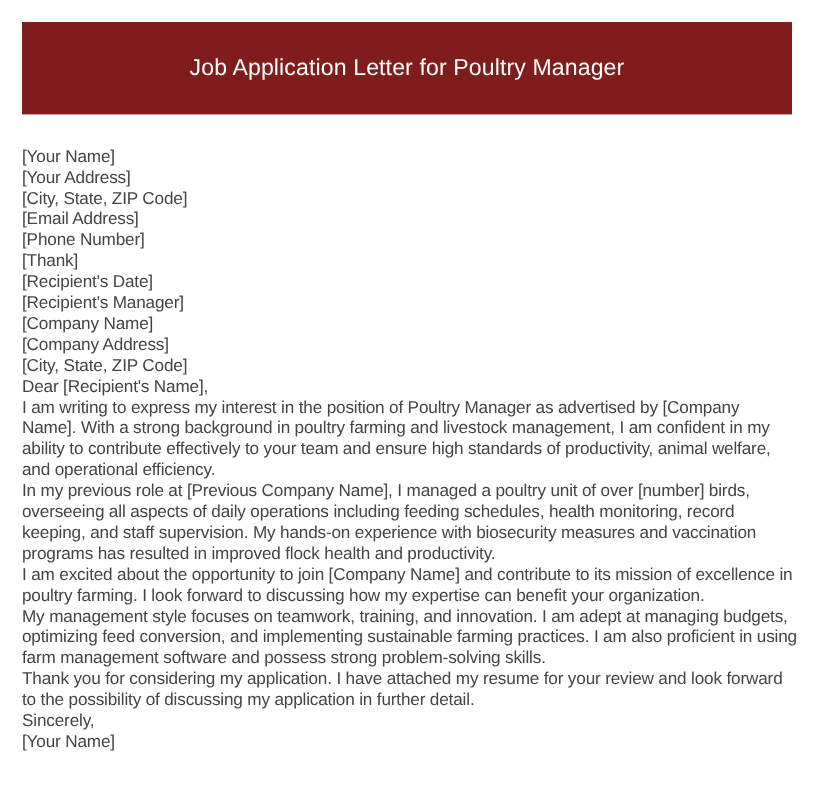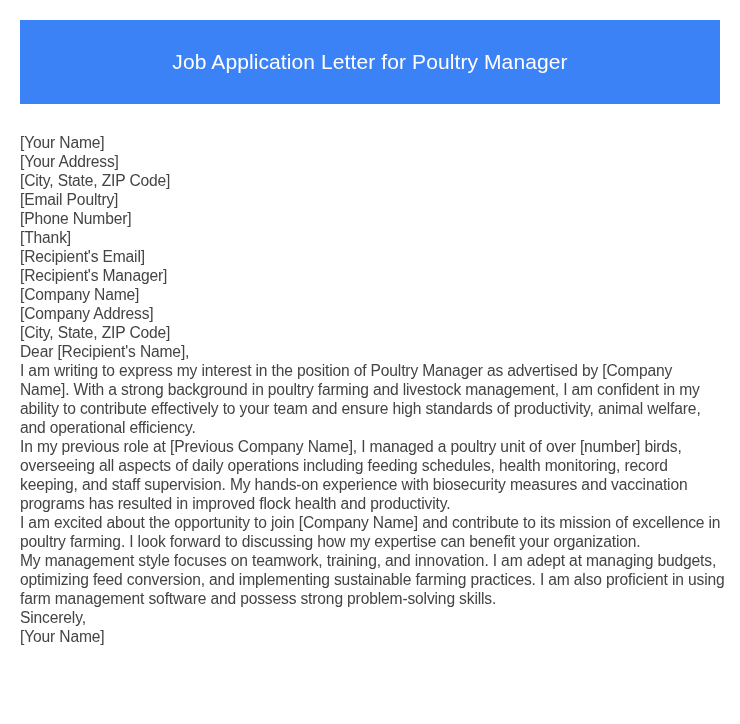--- a/index.html
+++ b/index.html
@@ -20,7 +20,7 @@
       top: 20px;
       width: 700px;
       height: 84px;
-      background: #3b82f6;
+      background: #7f1d1d;
       display: flex;
       align-items: center;
       justify-content: center;

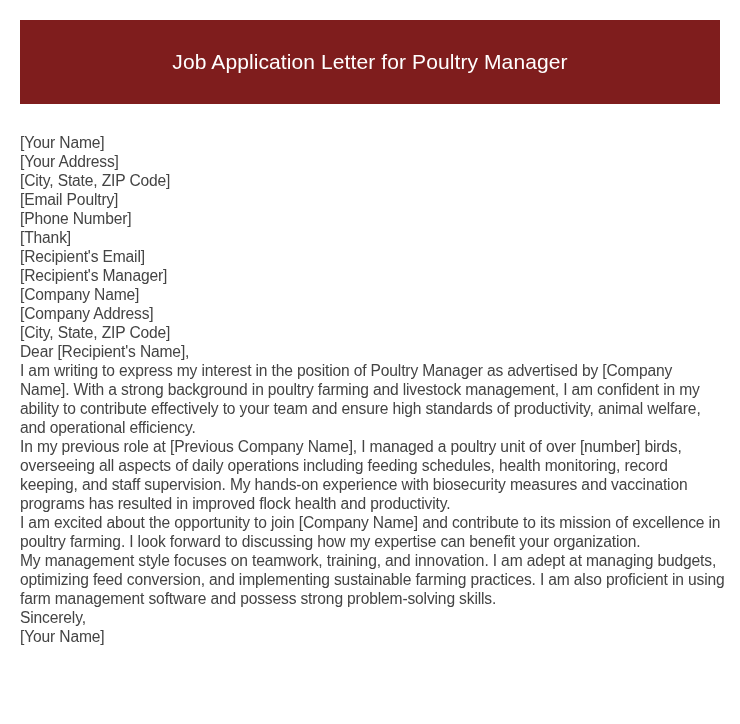--- a/index.html
+++ b/index.html
@@ -57,7 +57,7 @@
   <div class="line">[Your Name]</div>
   <div class="line">[Your Address]</div>
   <div class="line">[City, State, ZIP Code]</div>
-  <div class="line">[Email Poultry]</div>
+  <div class="line">[Email Address]</div>
   <div class="line">[Phone Number]</div>
   <div class="line">[Thank]</div>
   <div class="line">[Recipient's Email]</div>

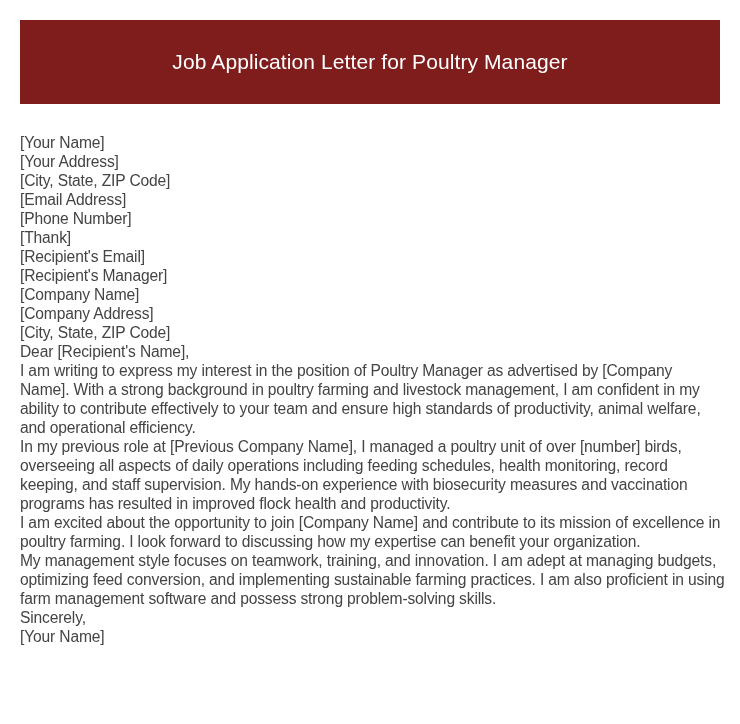--- a/index.html
+++ b/index.html
@@ -60,7 +60,7 @@
   <div class="line">[Email Address]</div>
   <div class="line">[Phone Number]</div>
   <div class="line">[Thank]</div>
-  <div class="line">[Recipient's Email]</div>
+  <div class="line">[Recipient's Date]</div>
   <div class="line">[Recipient's Manager]</div>
   <div class="line">[Company Name]</div>
   <div class="line">[Company Address]</div>

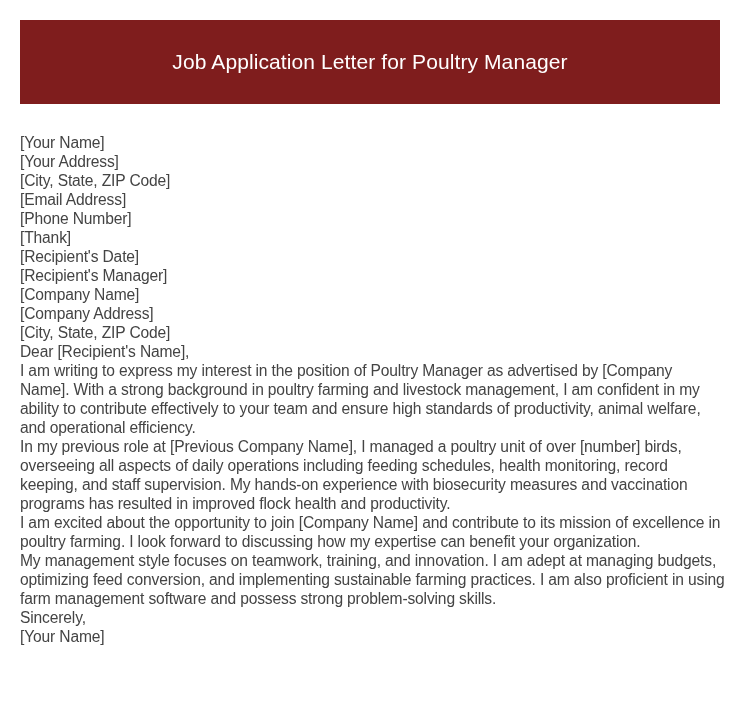--- a/index.html
+++ b/index.html
@@ -70,6 +70,7 @@
   <p class="para">In my previous role at [Previous Company Name], I managed a poultry unit of over [number] birds, overseeing all aspects of daily operations including feeding schedules, health monitoring, record keeping, and staff supervision. My hands-on experience with biosecurity measures and vaccination programs has resulted in improved flock health and productivity.</p>
   <p class="para">I am excited about the opportunity to join [Company Name] and contribute to its mission of excellence in poultry farming. I look forward to discussing how my expertise can benefit your organization.</p>
   <p class="para">My management style focuses on teamwork, training, and innovation. I am adept at managing budgets, optimizing feed conversion, and implementing sustainable farming practices. I am also proficient in using farm management software and possess strong problem-solving skills.</p>
+  <p class="para">Thank you for considering my application. I have attached my resume for your review and look forward to the possibility of discussing my application in further detail.</p>
   <div class="line">Sincerely,</div>
   <div class="line">[Your Name]</div>
 </div>

